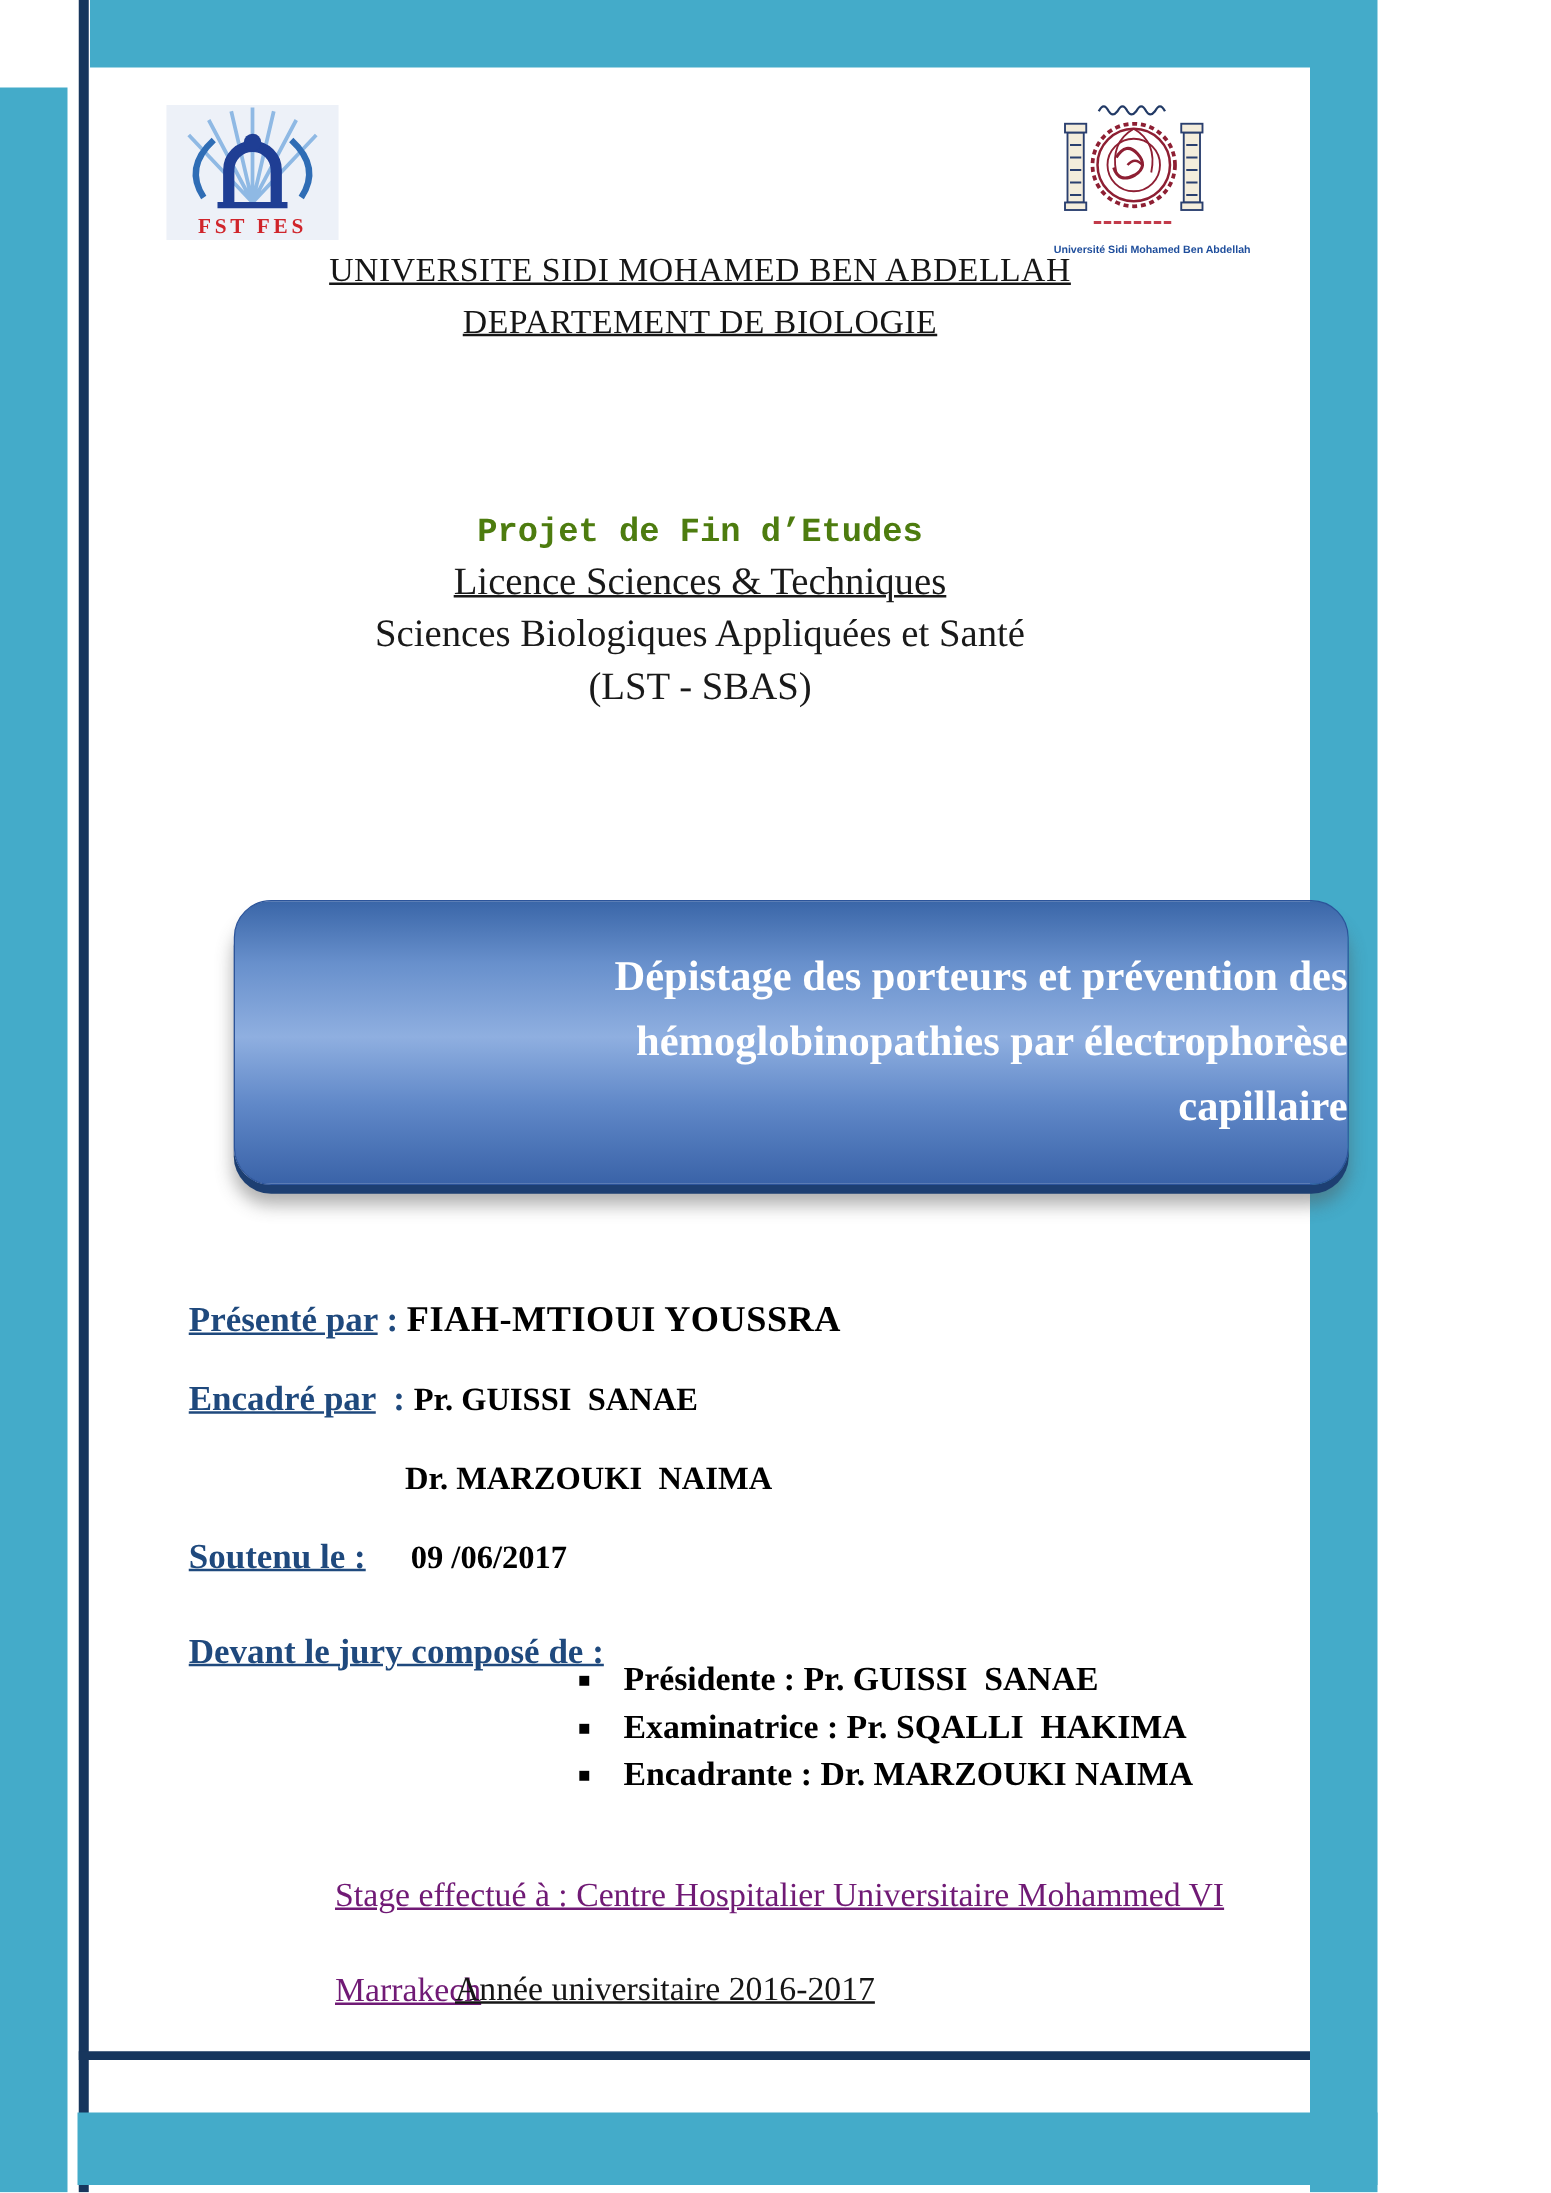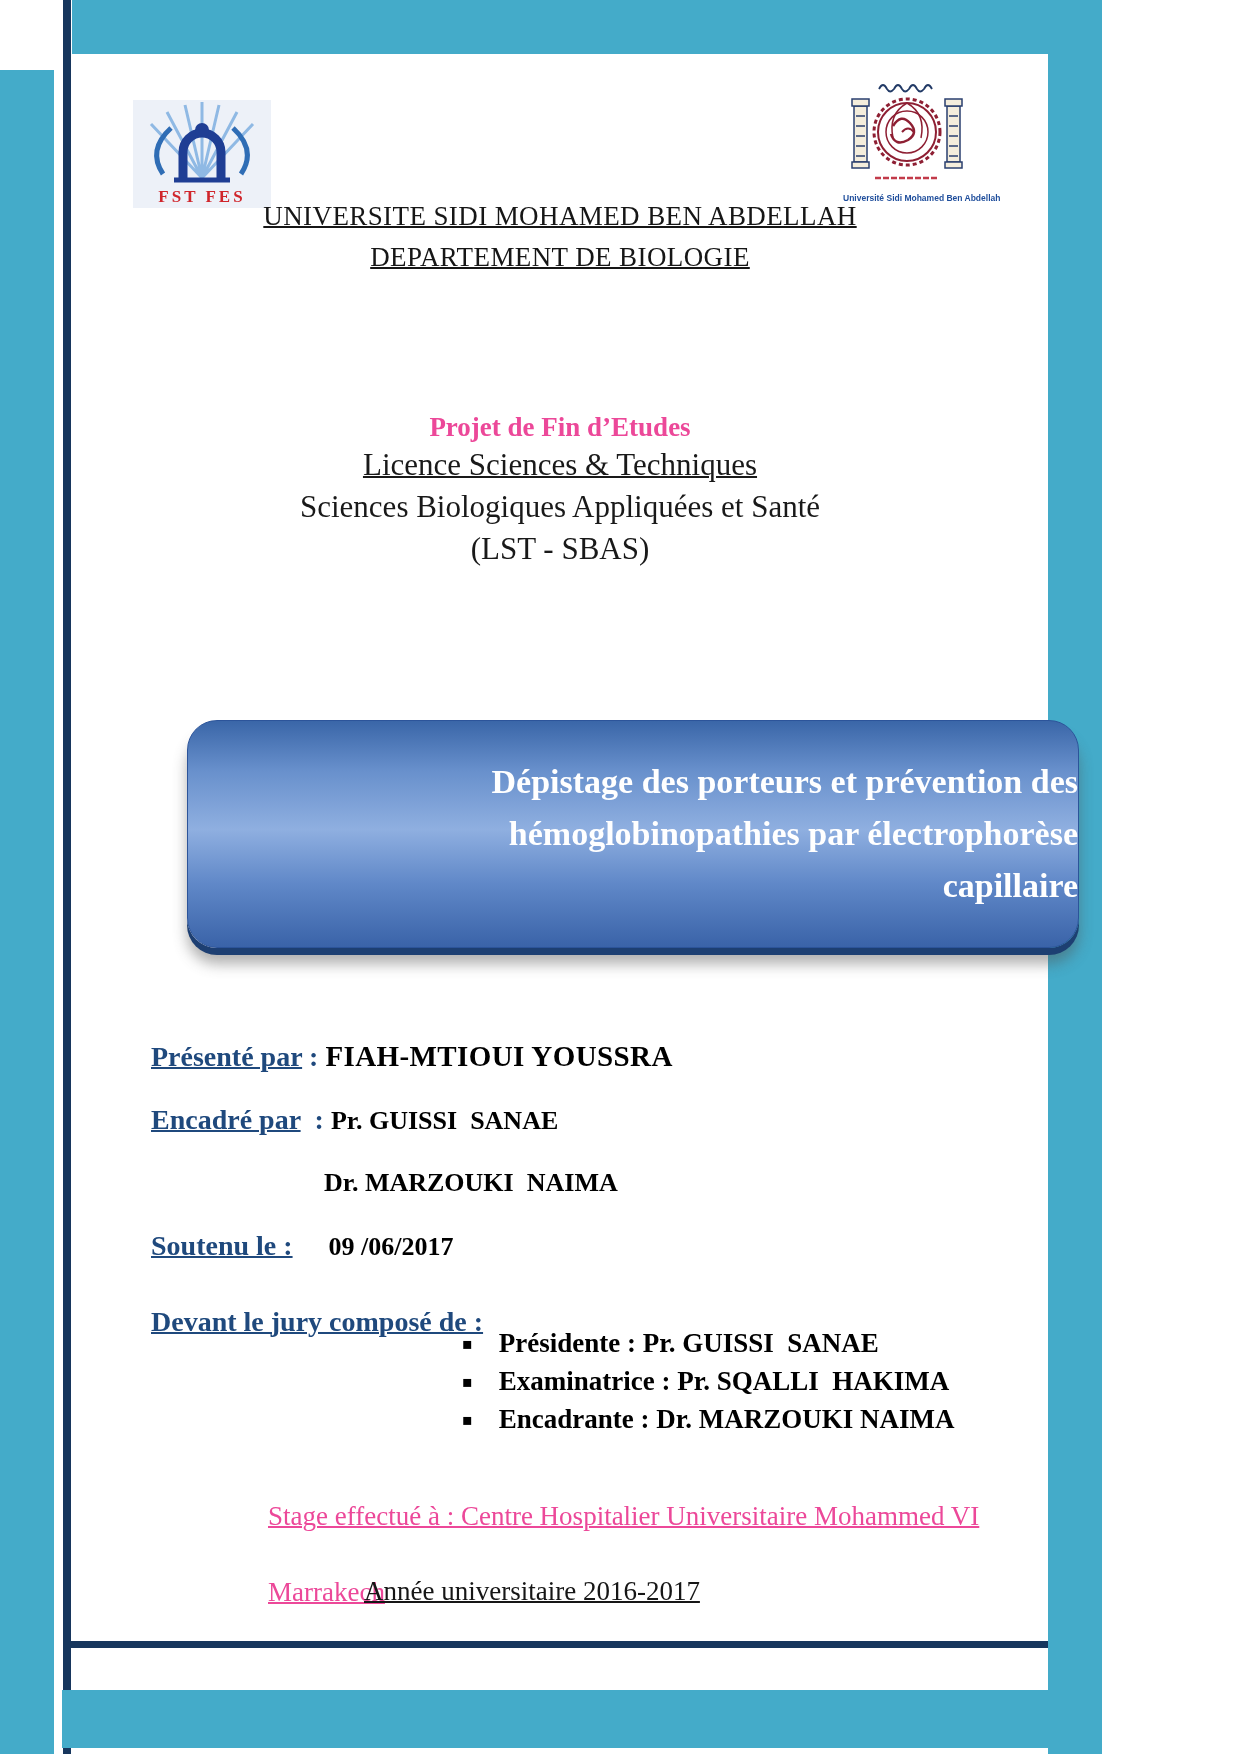--- a/index.html
+++ b/index.html
@@ -18,7 +18,7 @@
   .frame-bottom{left:62px;top:1690px;width:1040px;height:58px;}
 
   
-  .fst-logo{position:absolute;left:133px;top:84px;width:138px;height:108px;margin-top:16px;}
+  .fst-logo{position:absolute;left:133px;top:84px;width:138px;height:108px;}
   .usmba-logo{position:absolute;left:843px;top:76px;width:128px;height:128px;text-align:center;}
   .usmba-caption{
     font-family:"Liberation Sans", sans-serif;font-size:8.5px;color:#1f4e9c;

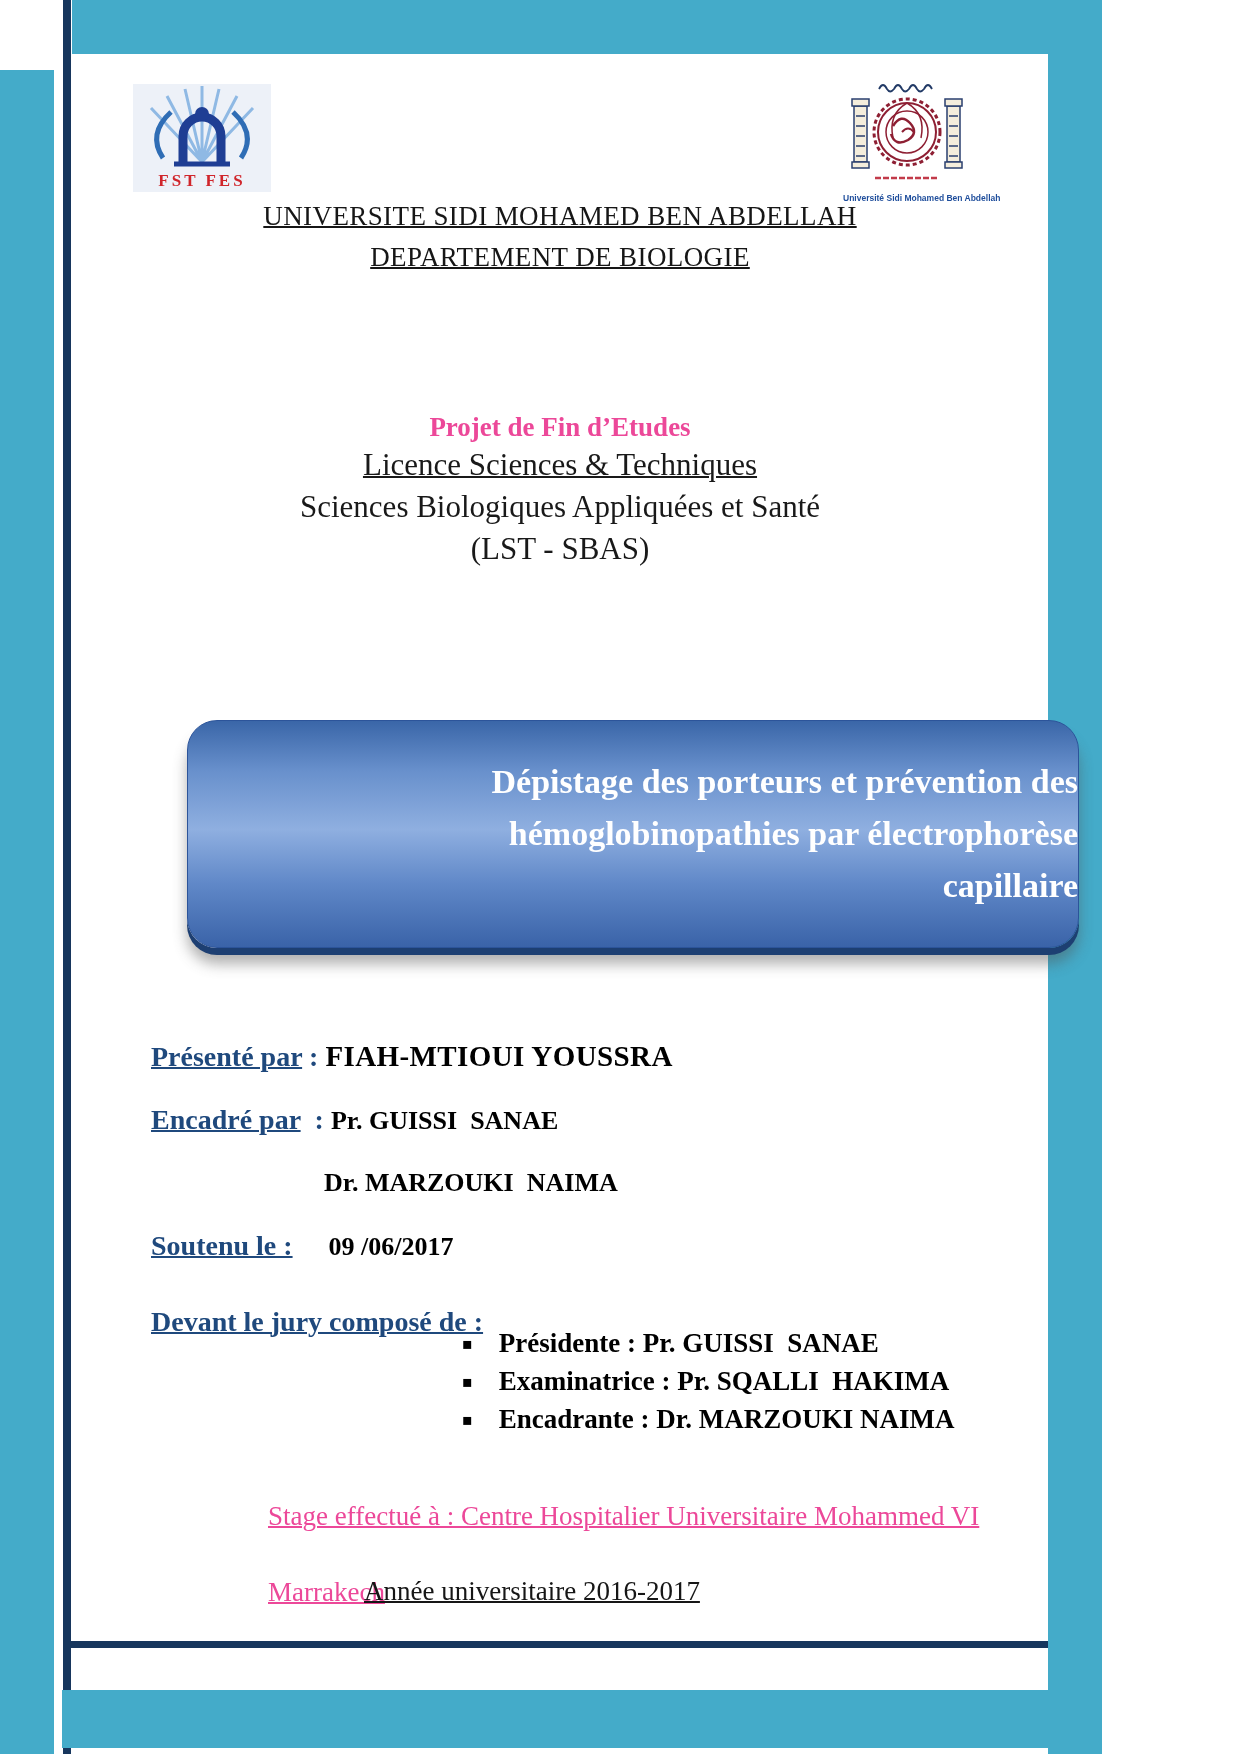--- a/index.html
+++ b/index.html
@@ -32,7 +32,7 @@
     font-size:27px;line-height:41px;letter-spacing:.4px;color:#161616;
     text-decoration:underline;text-decoration-thickness:1.5px;white-space:pre-wrap;
   }
-  .project-type{top:412px;font-weight:bold;font-size:27px;color:#ec4899;}
+  .project-type{top:412px;font-weight:bold;font-size:27px;color:#4d7c0f;font-family:Liberation Mono, monospace;}
   .degree{top:444px;}
   .degree-line{font-size:31px;line-height:42px;color:#191919;}
   .u{text-decoration:underline;text-decoration-thickness:1.5px;}

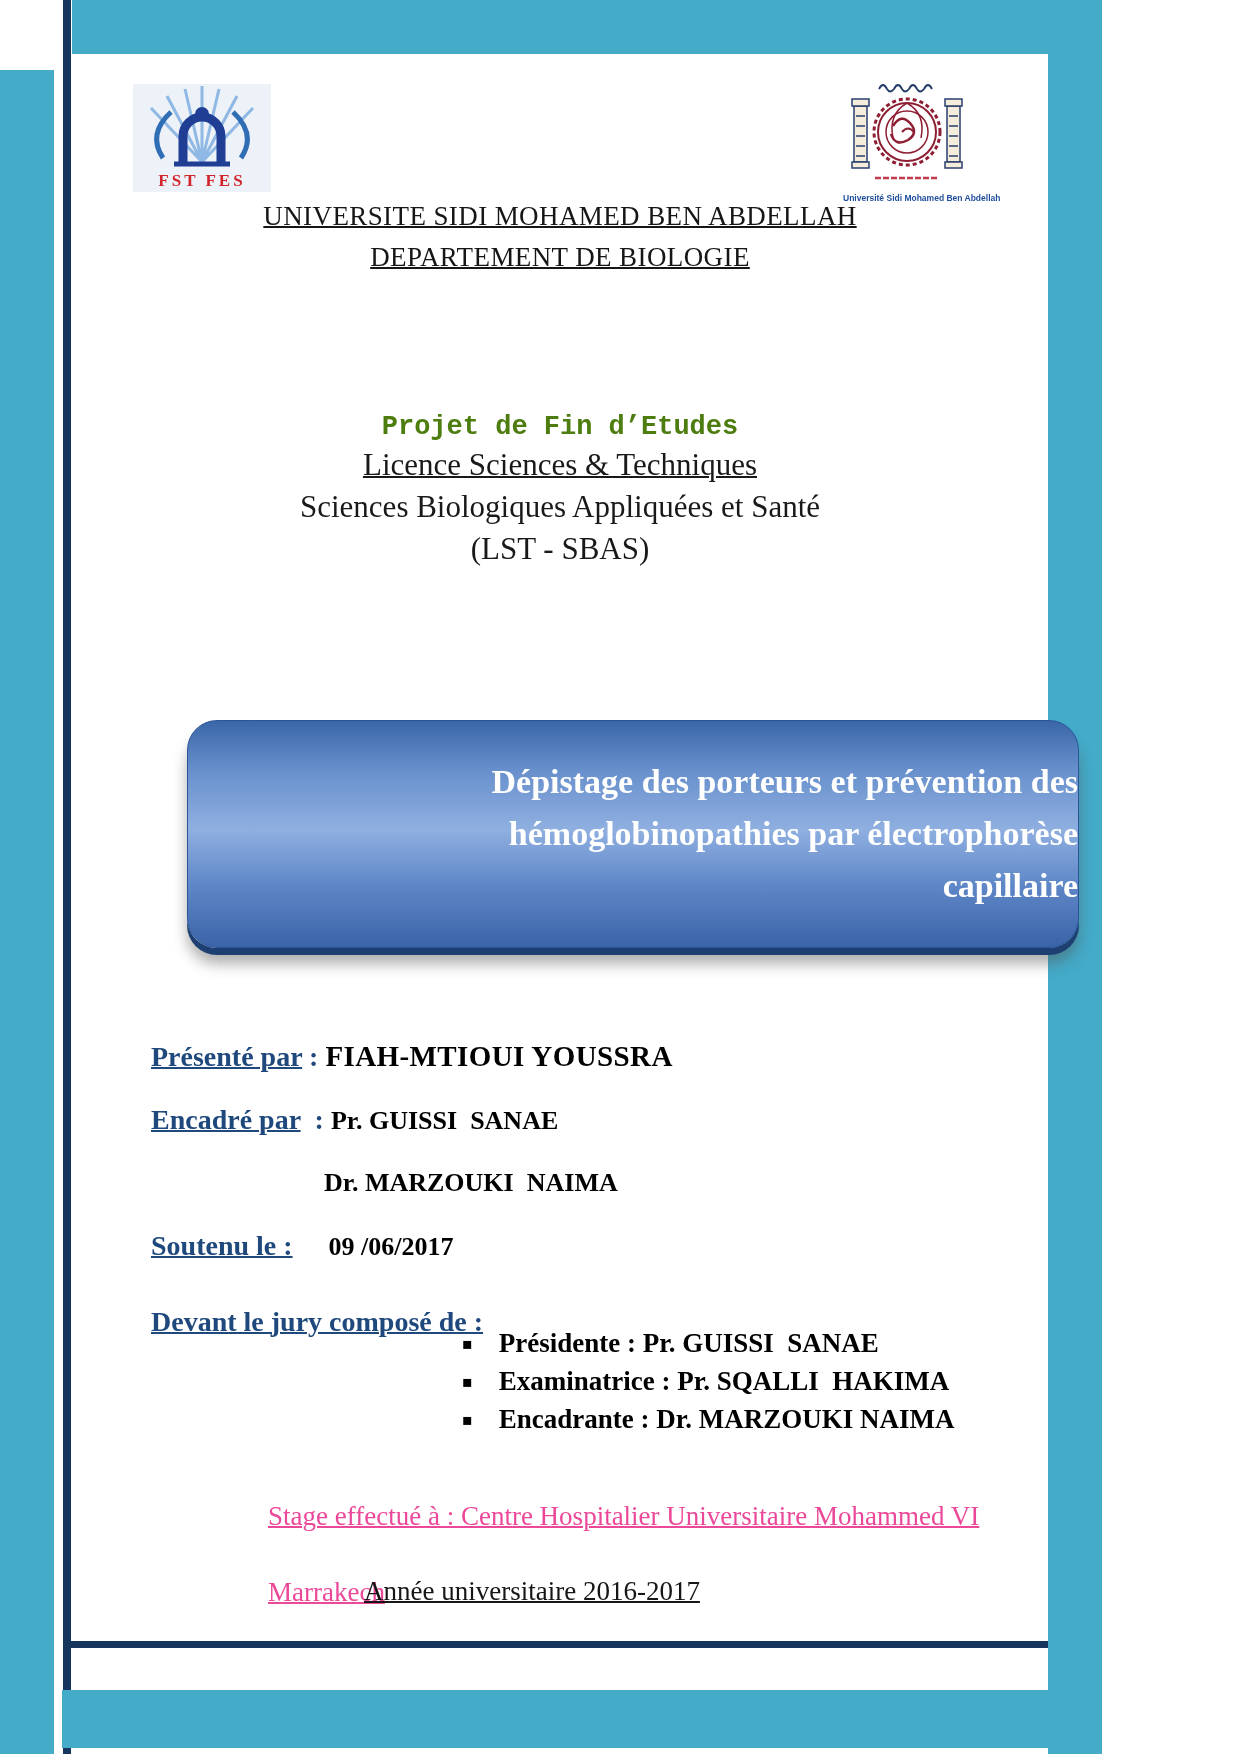--- a/index.html
+++ b/index.html
@@ -66,7 +66,7 @@
   .jury-bullet{font-family:"DejaVu Sans", sans-serif;font-size:16px;color:#000;margin-right:26px;transform:translateY(-3px);}
   .jury-text{font-size:27px;font-weight:bold;color:#000;white-space:pre-wrap;}
   .f-stage{left:268px;top:1460px;width:720px;}
-  .stage-line{font-size:27px;line-height:40px;color:#ec4899;text-decoration:underline;text-decoration-thickness:1.5px;white-space:pre-wrap;}
+  .stage-line{font-size:27px;line-height:40px;color:#701a75;text-decoration:underline;text-decoration-thickness:1.5px;white-space:pre-wrap;}
   .f-annee{left:348px;top:1558px;}
   .annee-text{font-size:27px;color:#161616;text-decoration:underline;text-decoration-thickness:1.5px;}
 </style>

